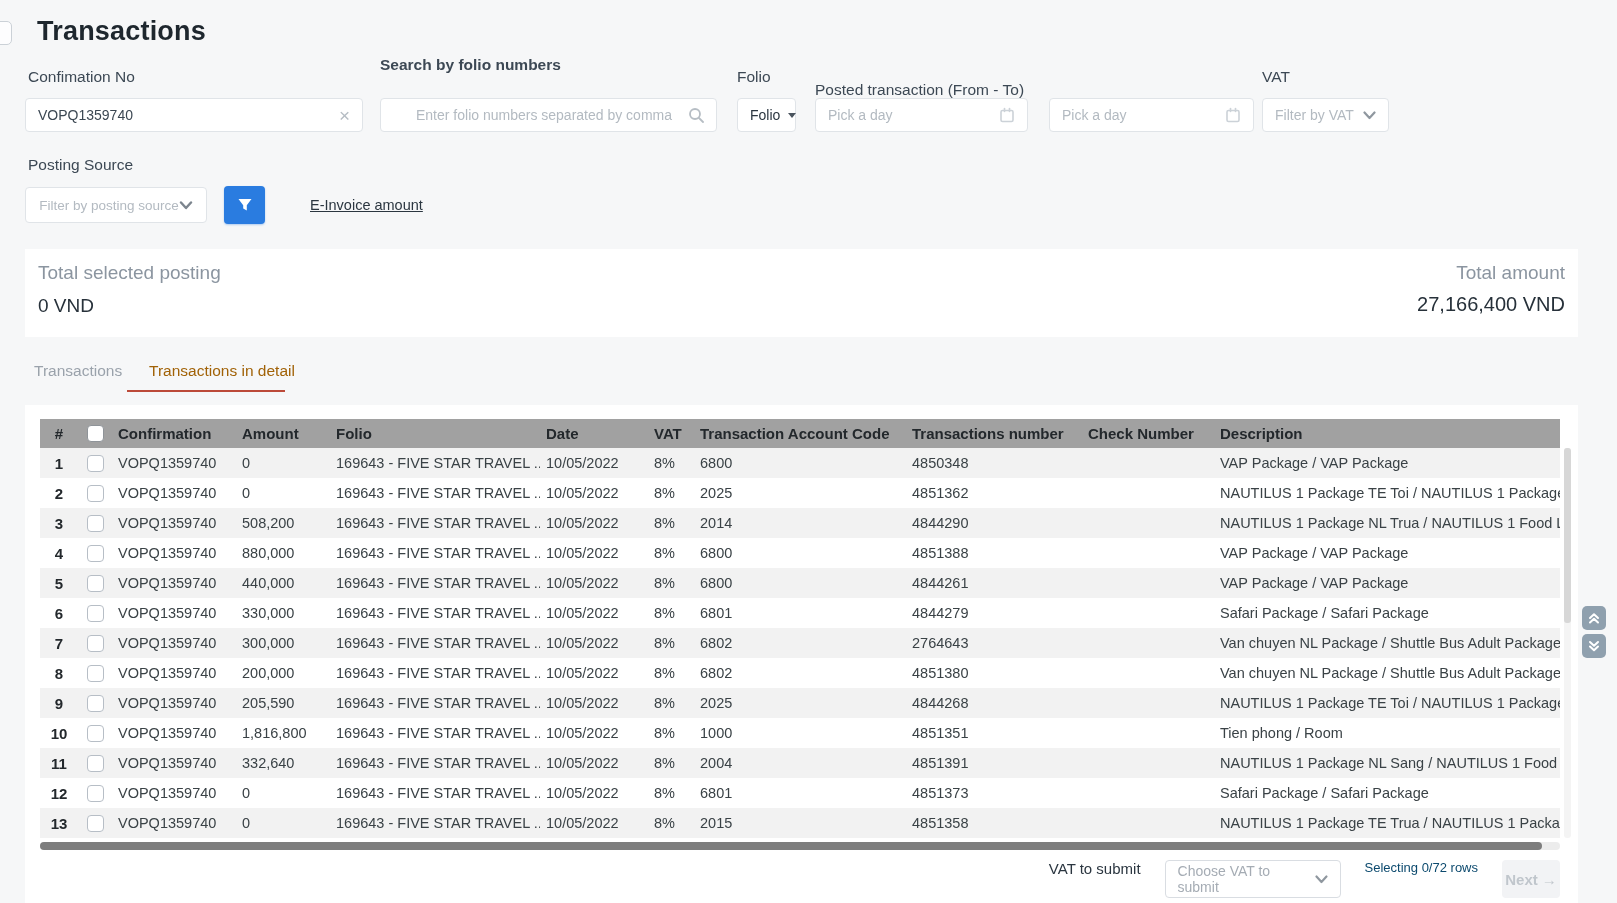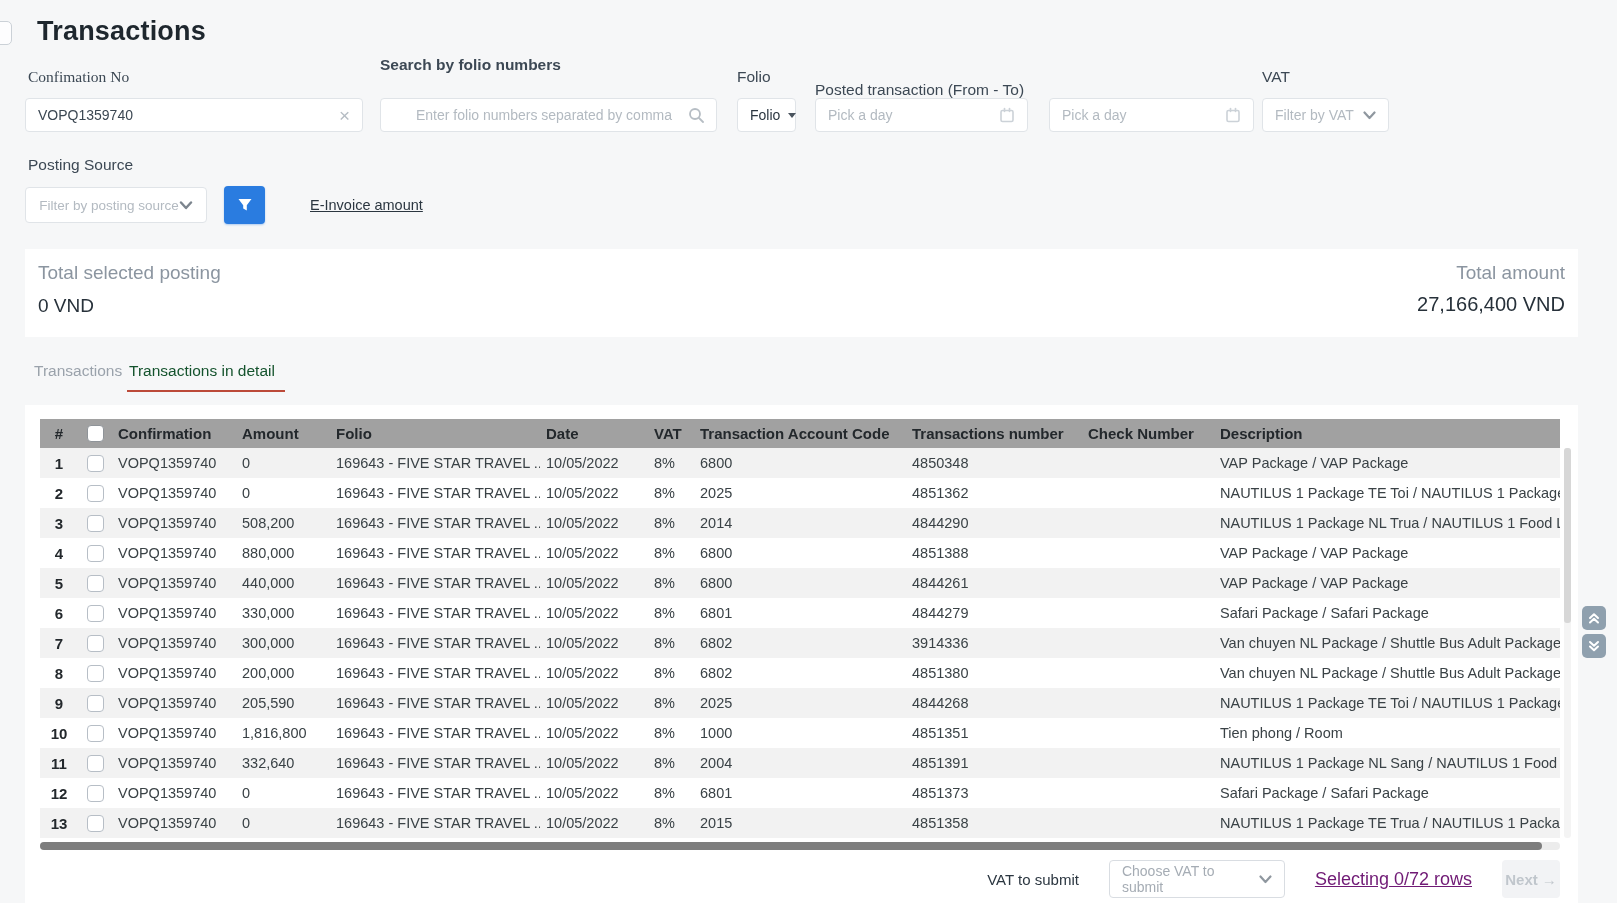--- a/index.html
+++ b/index.html
@@ -25,7 +25,7 @@
 
   
   .flabel { position:absolute; font-size:15.5px; color:#3c4854; }
-  .lab-conf   { left:28px;  top:68px;font-family:Liberation Serif, serif; }
+  .lab-conf   { left:28px;  top:68px; }
   .lab-search { left:380px; top:56px;font-weight:bold; }
   .lab-folio  { left:737px; top:68px; }
   .lab-posted { left:815px; top:81px; }

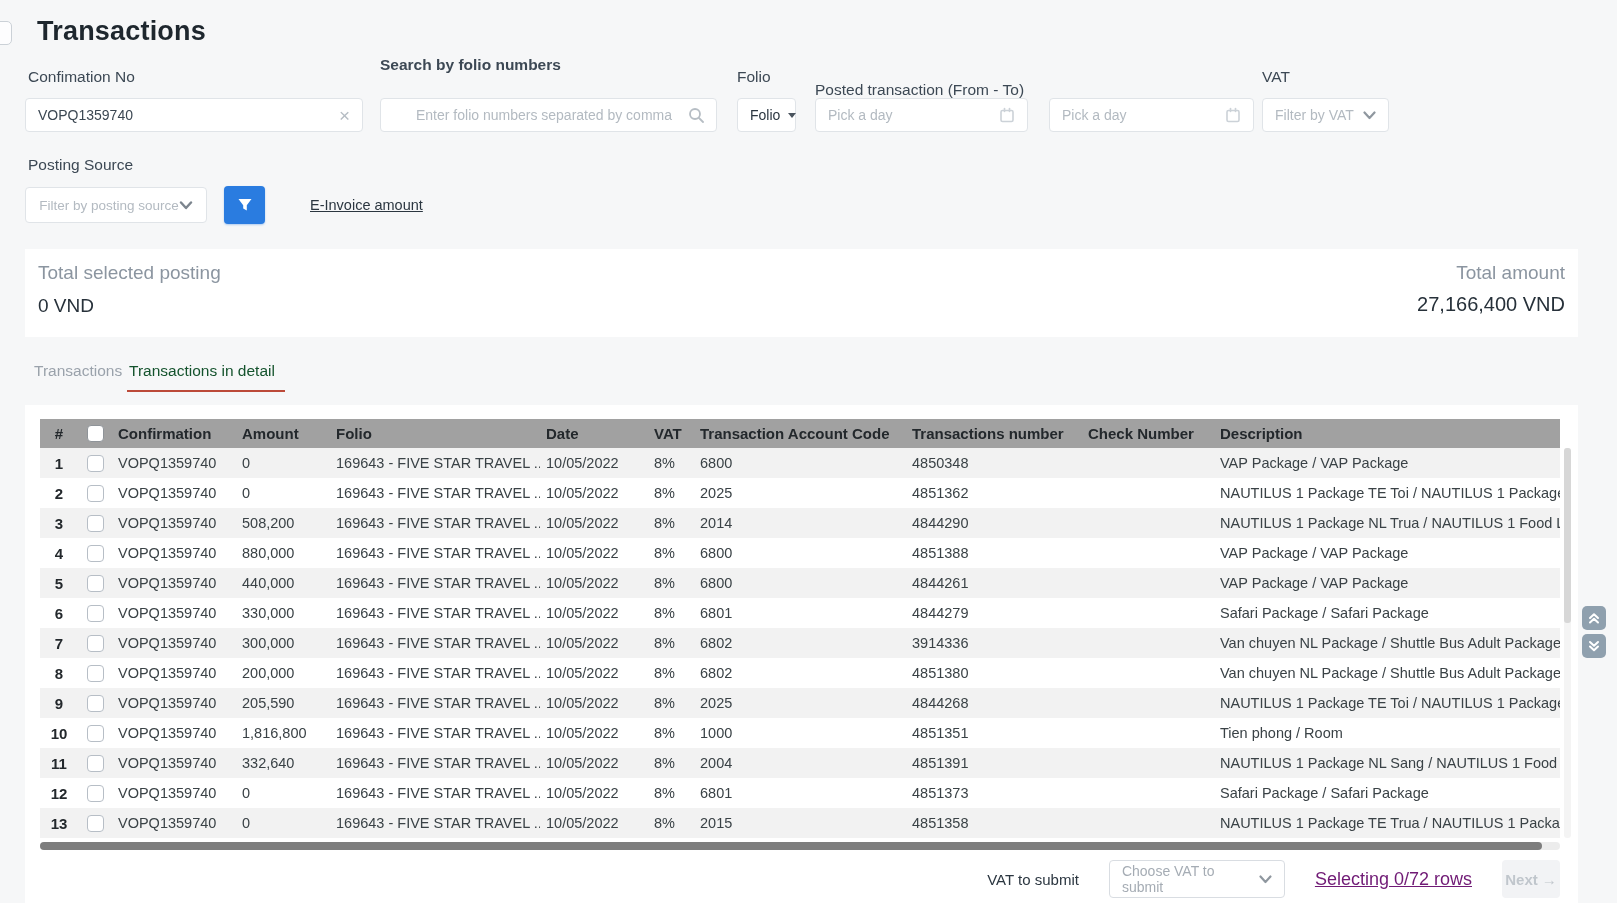--- a/index.html
+++ b/index.html
@@ -76,7 +76,7 @@
   
   .tab { position:absolute; top:362px; font-size:15.5px; cursor:pointer; }
   .tab-1 { left:34px; color:#9aa2ab; }
-  .tab-2 { left:129px; color:#14532d; }
+  .tab-2 { left:149px; color:#a16207; }
   .tab-underline { position:absolute; left:127px; top:390px; width:158px; height:2px; background:#bc4a39; }
 
   

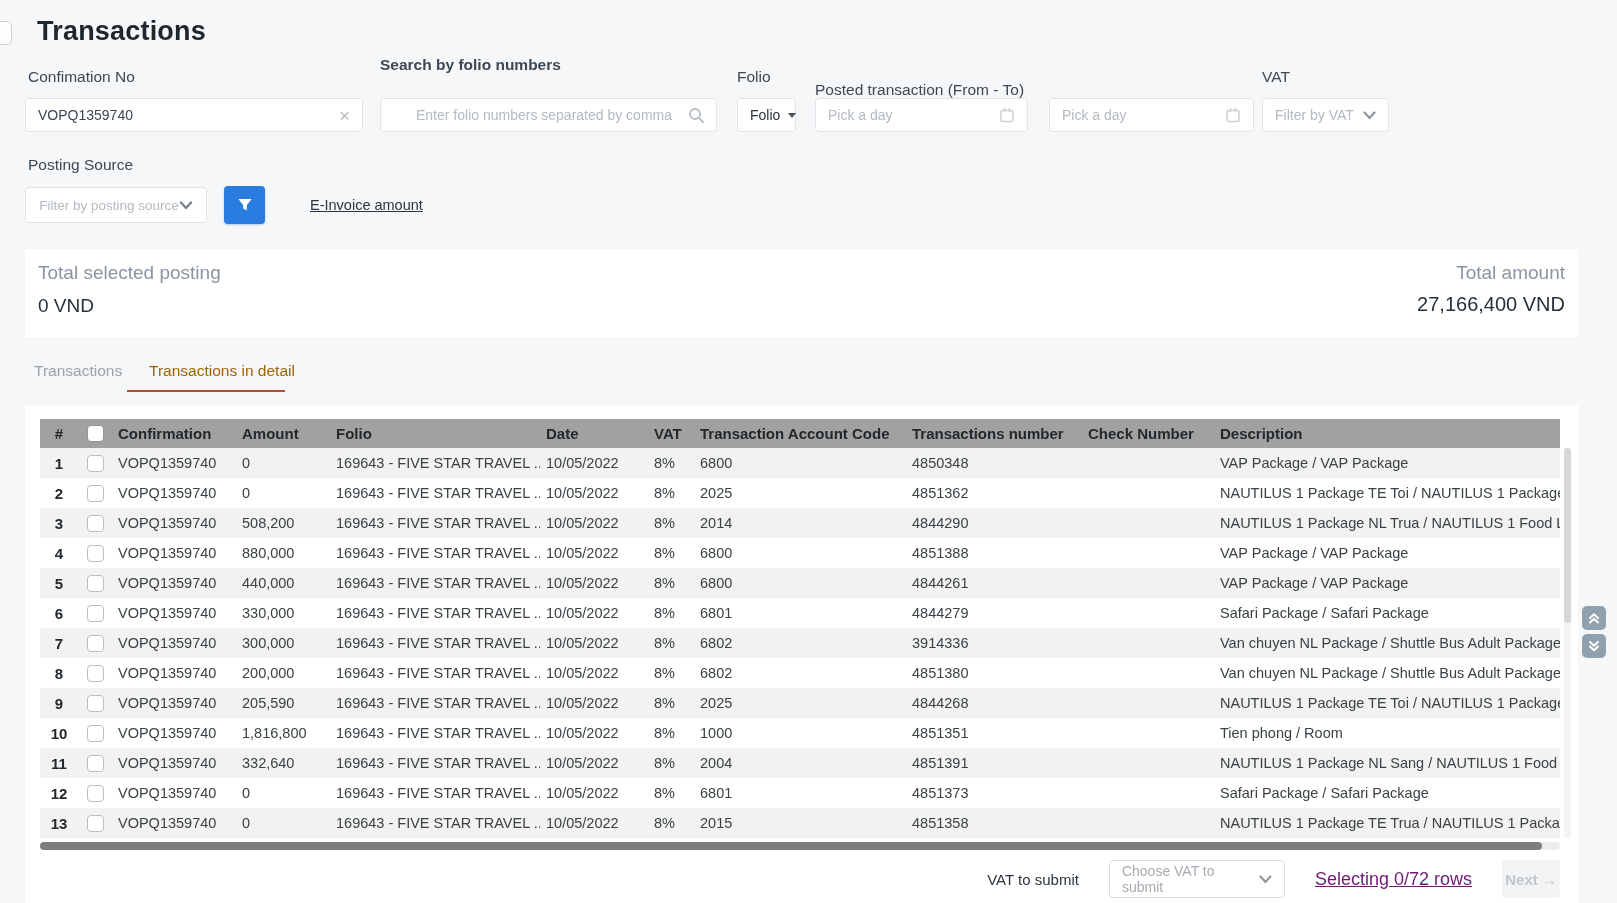--- a/index.html
+++ b/index.html
@@ -353,7 +353,7 @@
     <div class="c">10/05/2022</div>
     <div class="c">8%</div>
     <div class="c">6802</div>
-    <div class="c">3914336</div>
+    <div class="c">2764643</div>
     <div class="c"></div>
     <div class="c">Van chuyen NL Package / Shuttle Bus Adult Package</div>
   </div>

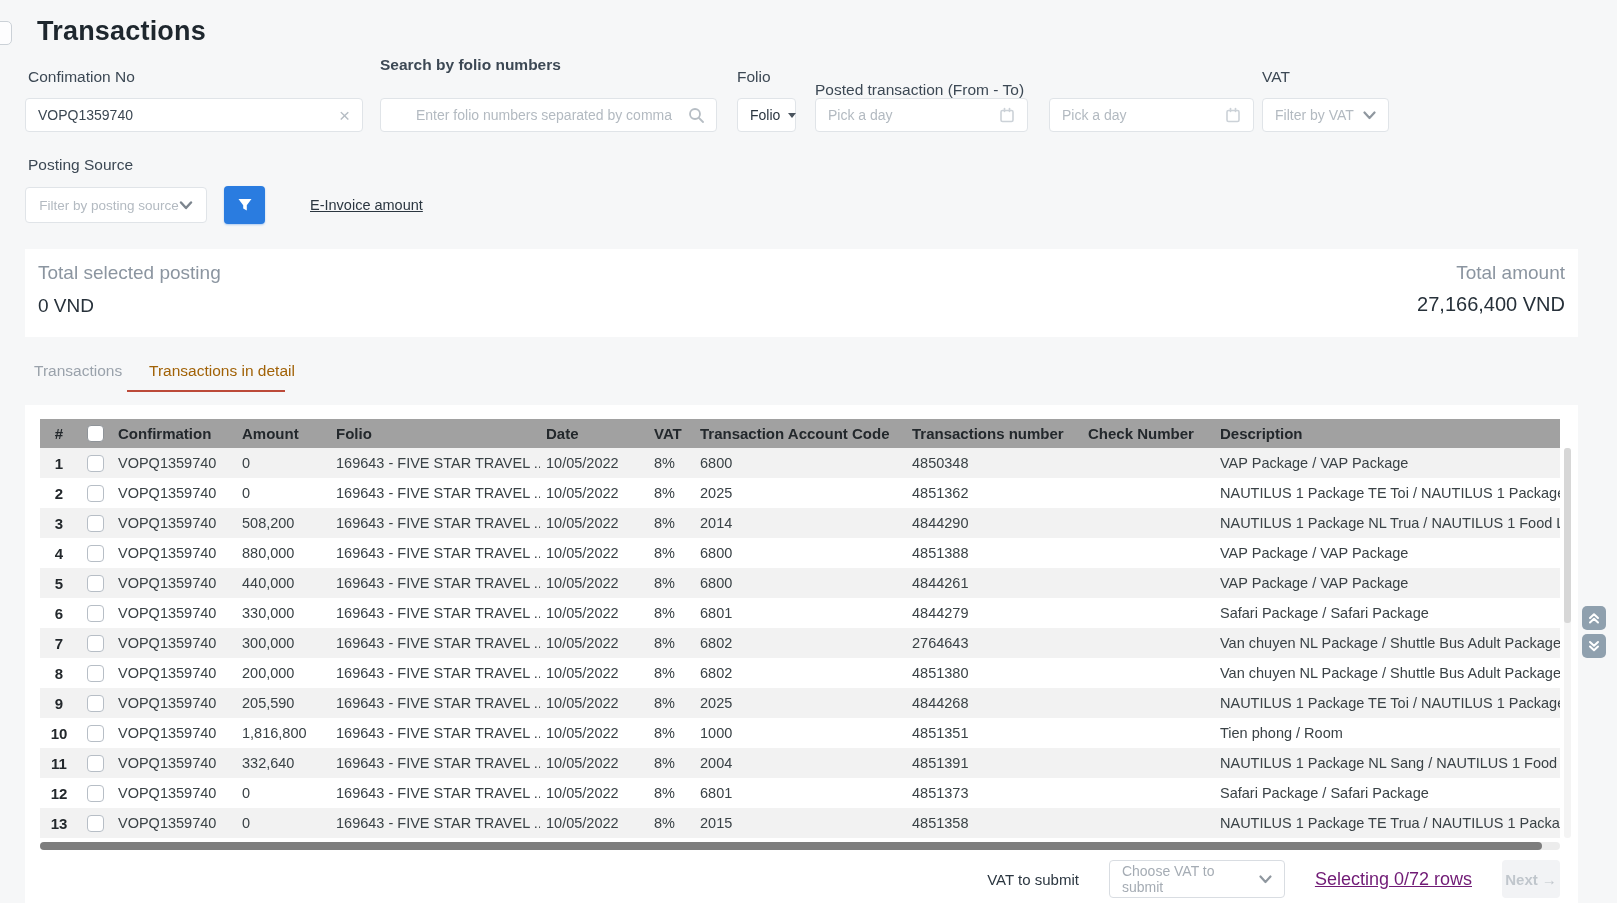--- a/index.html
+++ b/index.html
@@ -125,7 +125,7 @@
   
   .tfooter {
     position:absolute; right:18px; top:455px; height:38px;
-    display:flex; align-items:center; gap:30px;
+    display:flex; gap:24px;
   }
   .vat-submit-label { font-size:15px; color:#2b3640; }
   .dd-vat-submit {

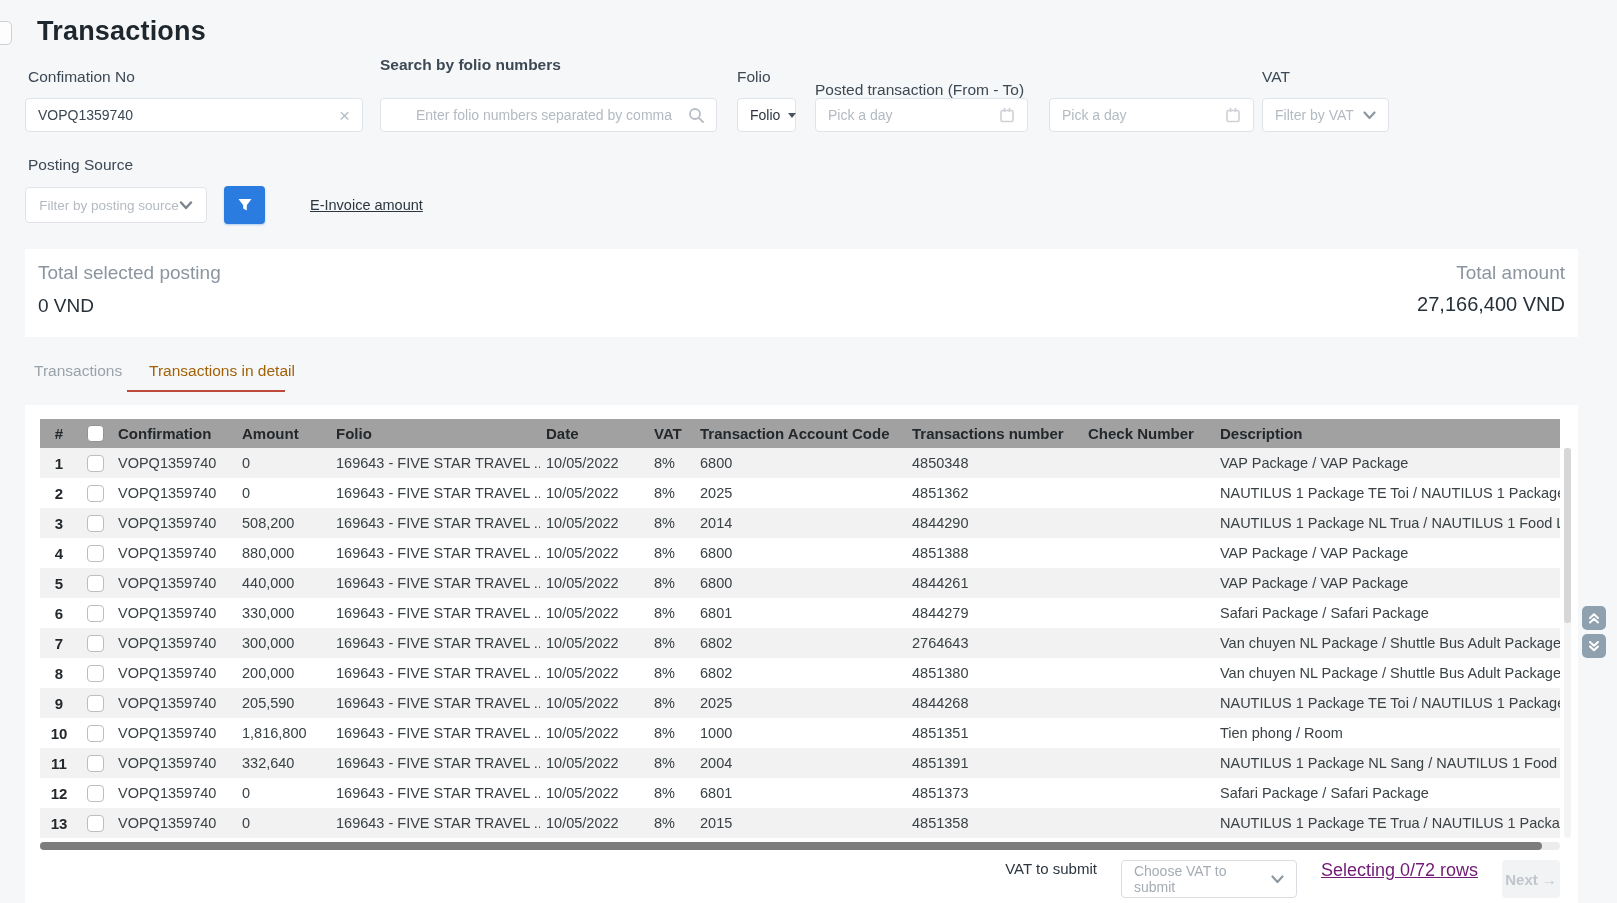--- a/index.html
+++ b/index.html
@@ -133,7 +133,7 @@
     display:flex; align-items:center; justify-content:space-between; padding:0 12px;
     font-size:14px; color:#a5acb4; cursor:pointer;
   }
-  .selecting-text { font-size:18px; color:#701a75;text-decoration:underline; }
+  .selecting-text { font-size:13px; color:#0c4a6e; }
   .btn-next {
     width:58px; height:38px; background:#f2f3f5; border:none; border-radius:4px;
     font-family:inherit; font-size:15px; font-weight:600; color:#c0c6cc;

